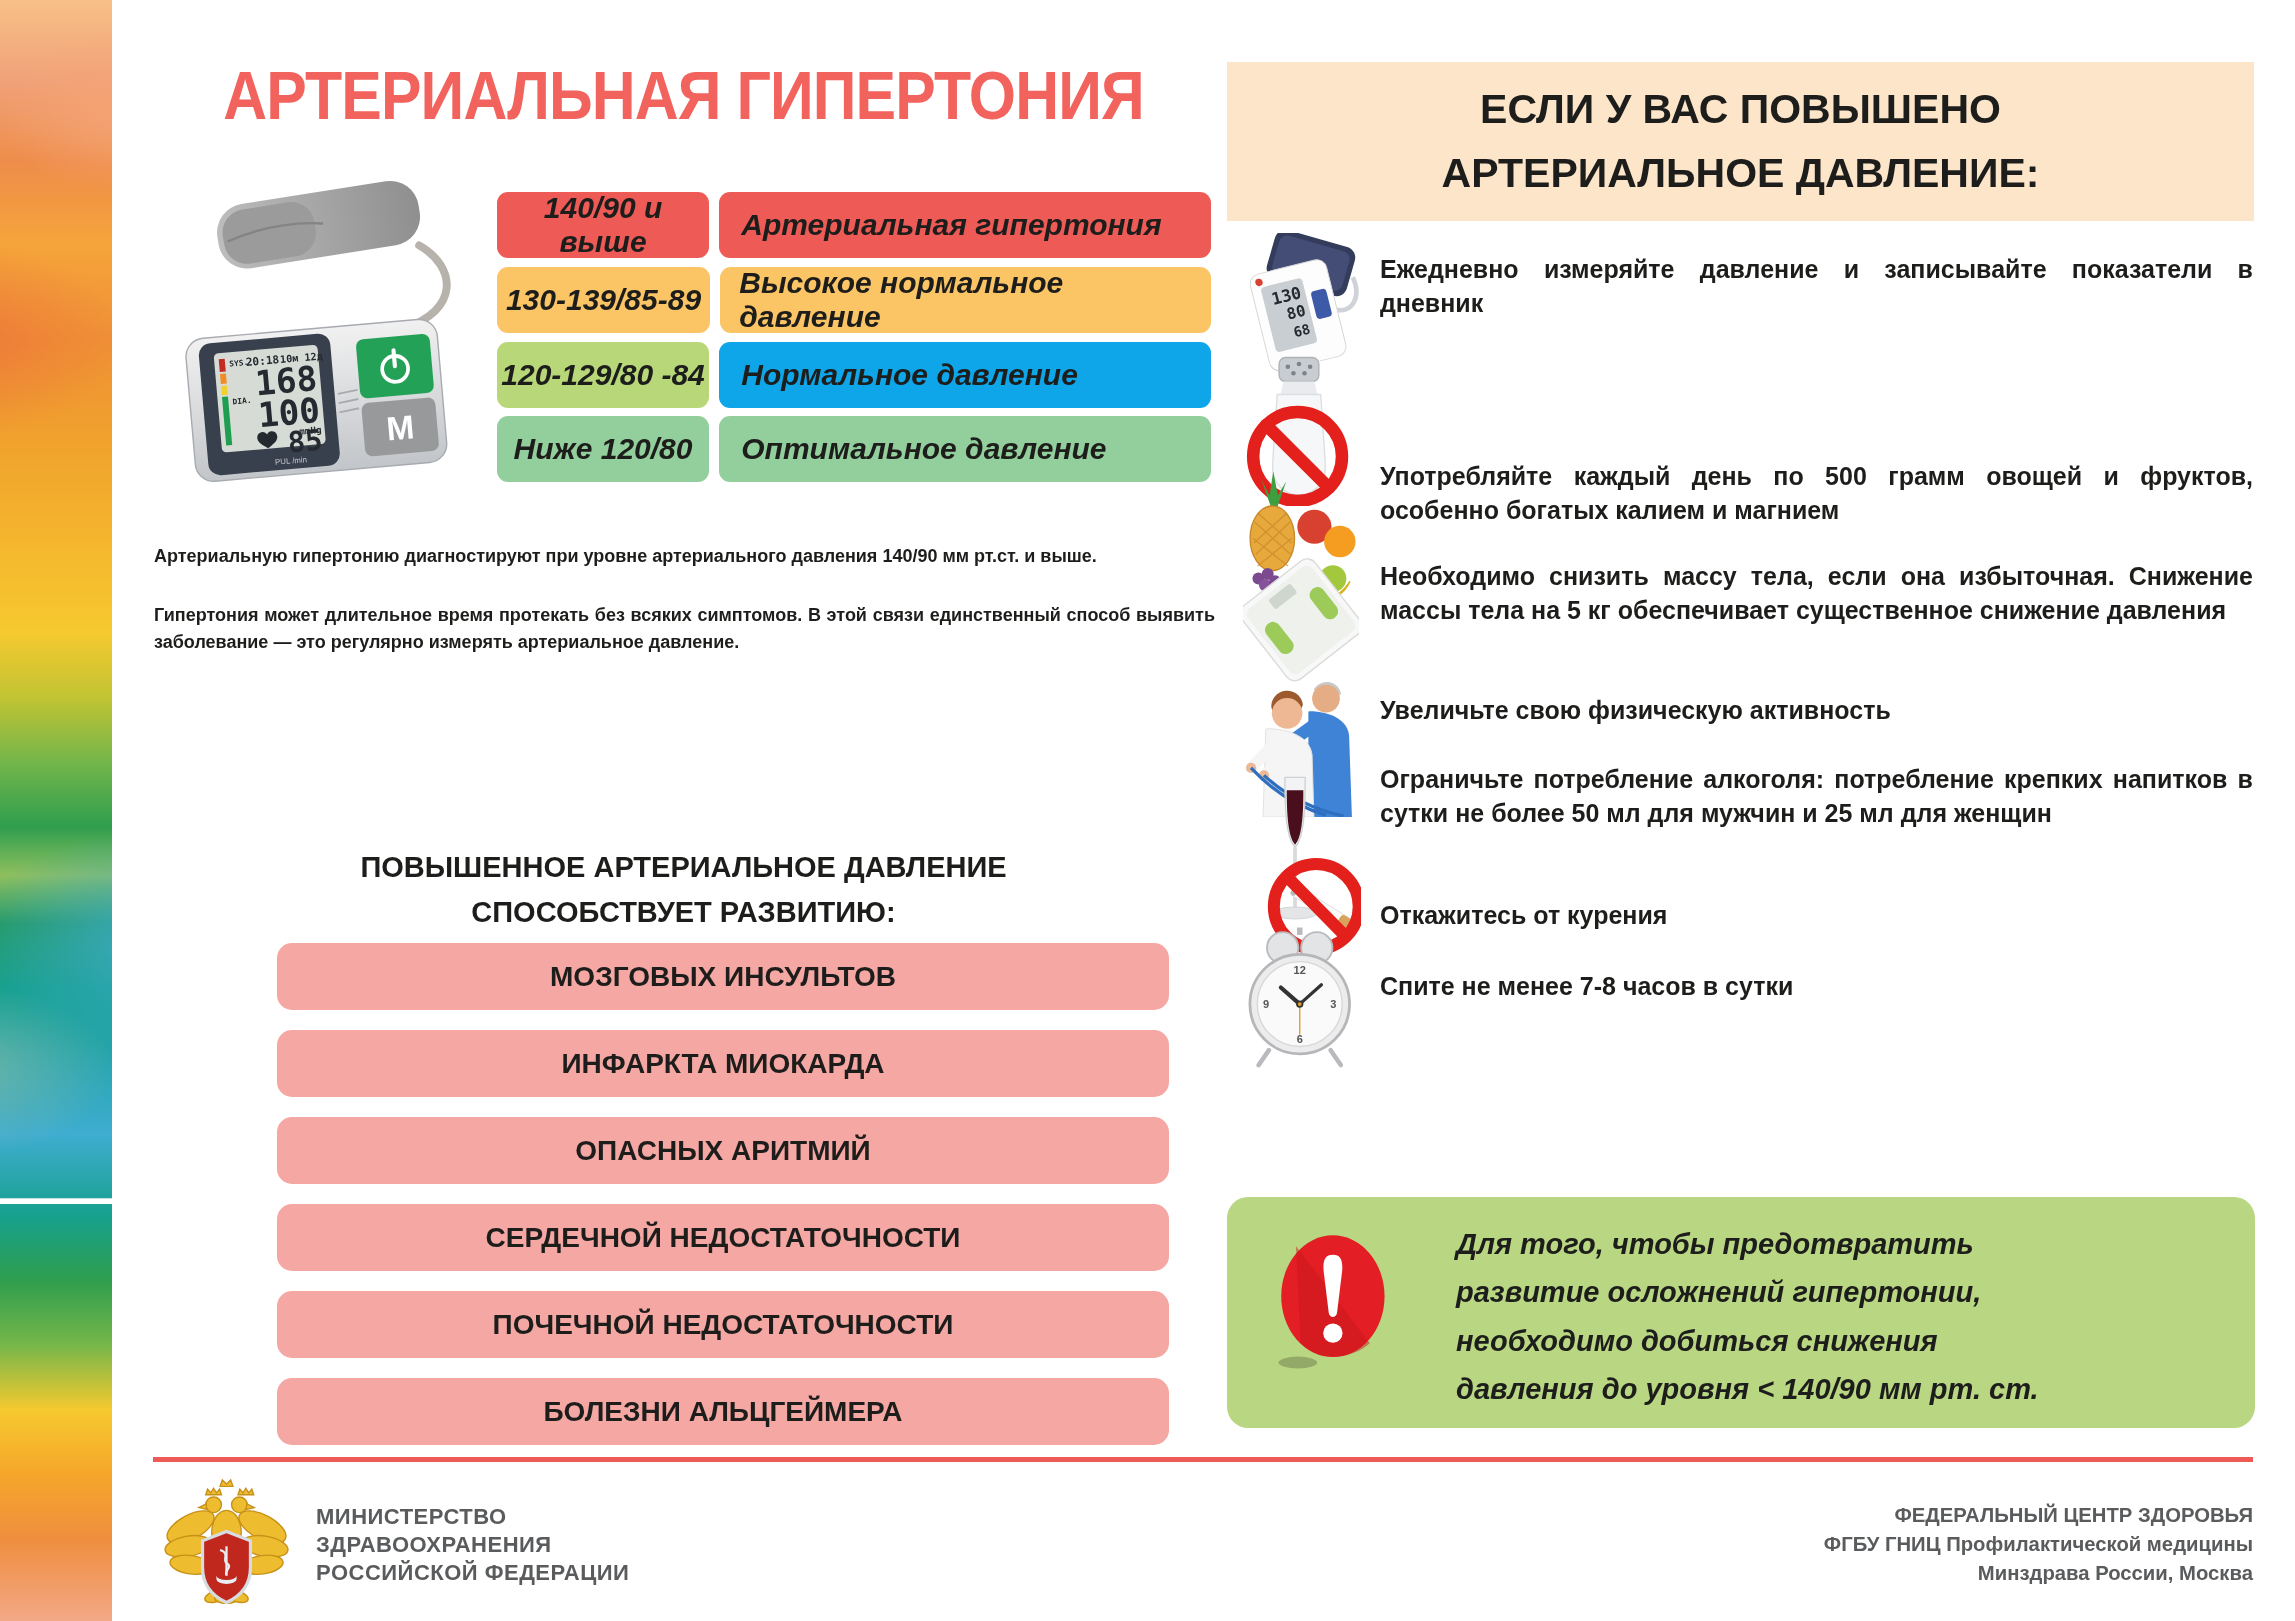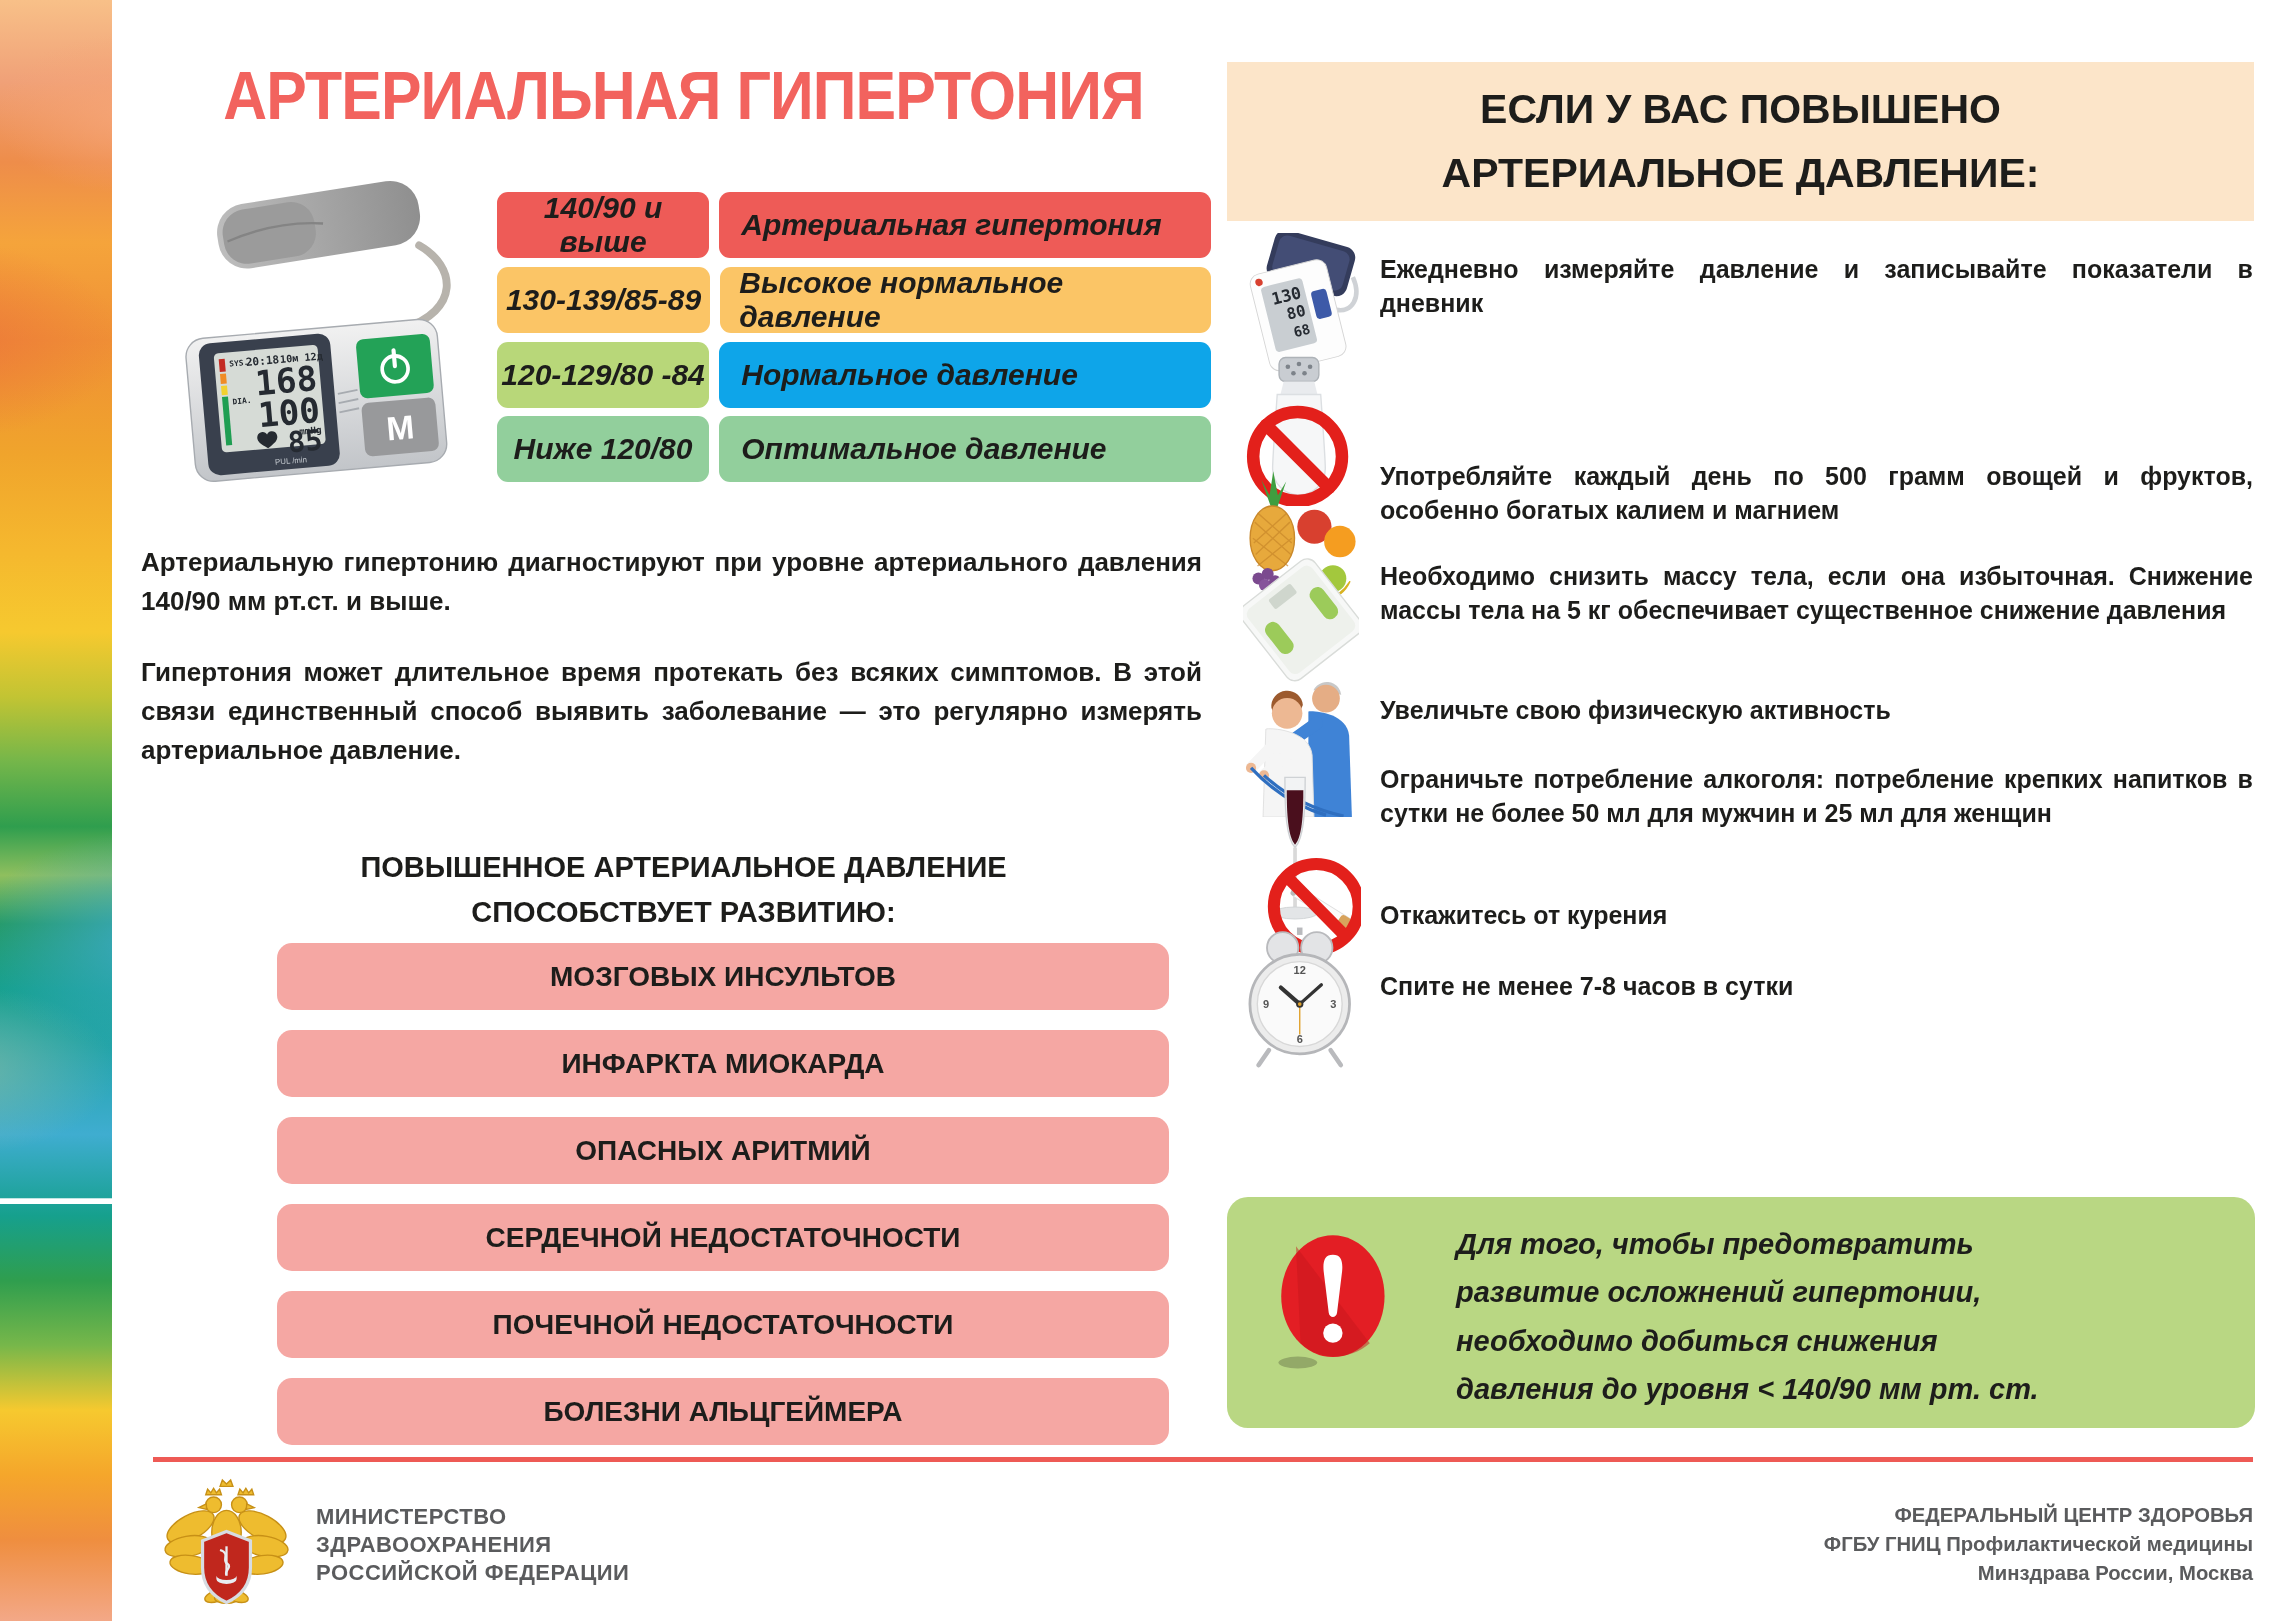--- a/index.html
+++ b/index.html
@@ -35,7 +35,7 @@
   .bp-range{width:219px;justify-content:center;text-align:center;}
   .bp-label{width:485px;padding-left:22px;}
 
-  .paras{left:141px;top:543px;width:1061px;font-size:26px;font-weight:bold;line-height:1.5;}
+  .paras{left:154px;top:543px;width:1061px;font-size:18px;font-weight:bold;line-height:1.5;}
   .paras p{margin:0;text-align:justify;}
   .paras p + p{margin-top:32px;}
 

